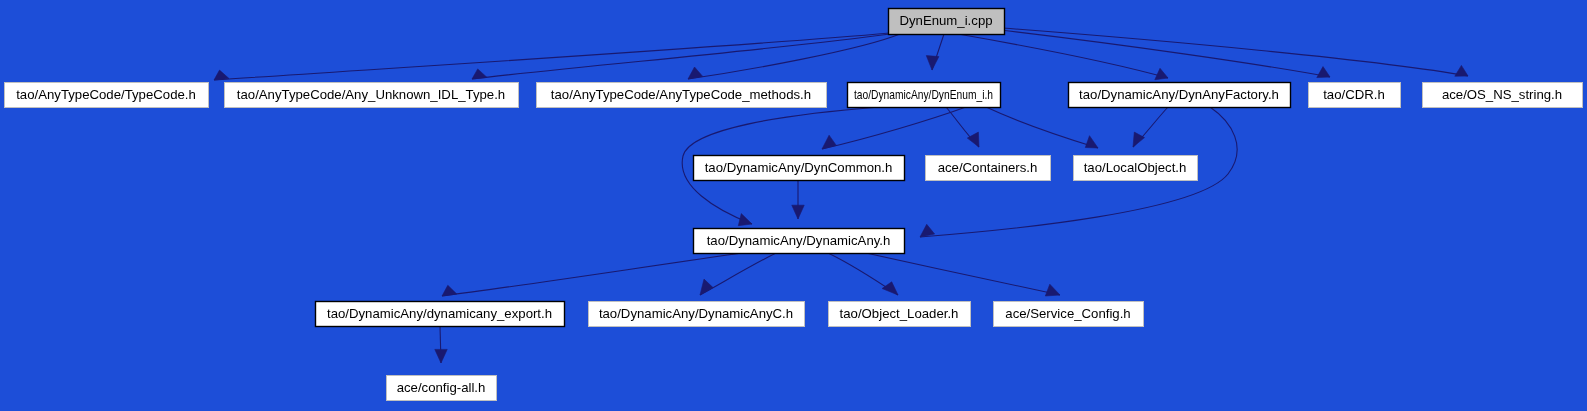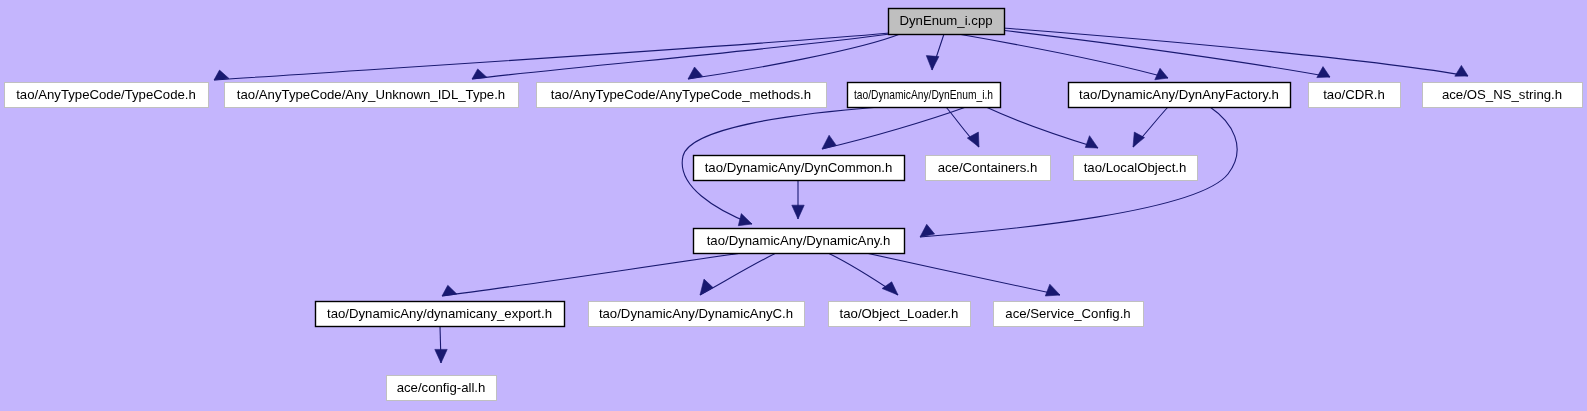--- a/index.html
+++ b/index.html
@@ -11,7 +11,7 @@
     position: relative;
     width: 1587px;
     height: 411px;
-    background: #c4b5fd;
+    background: #1d4ed8;
     font-family: "Liberation Sans", sans-serif;
     overflow: hidden;
   }

